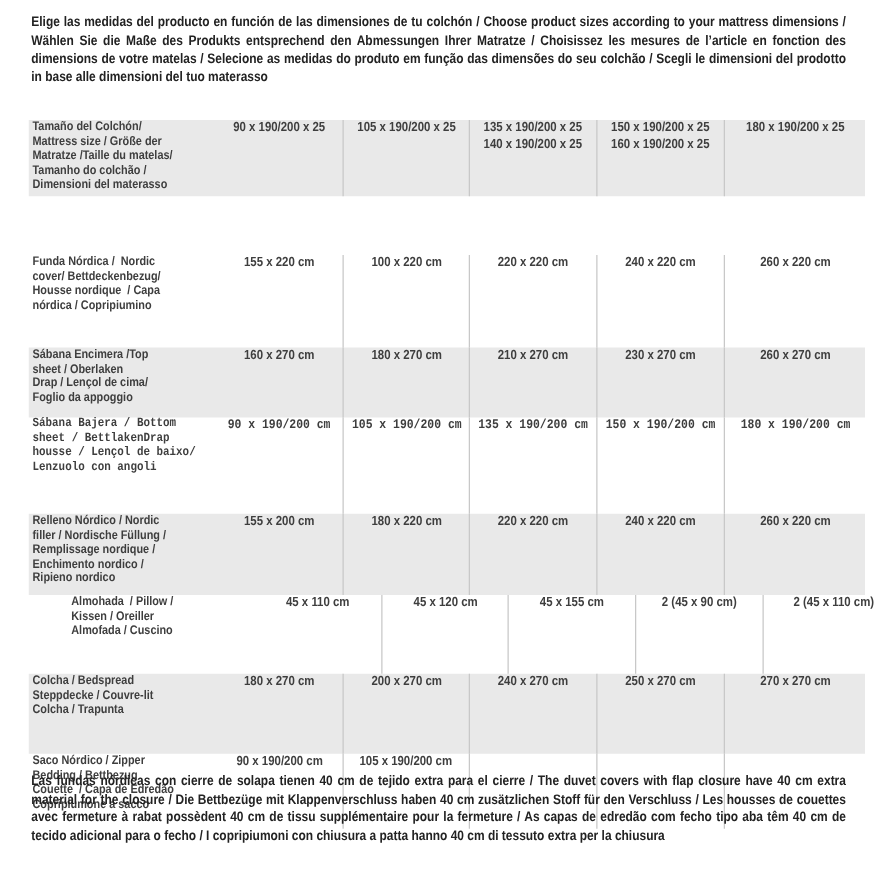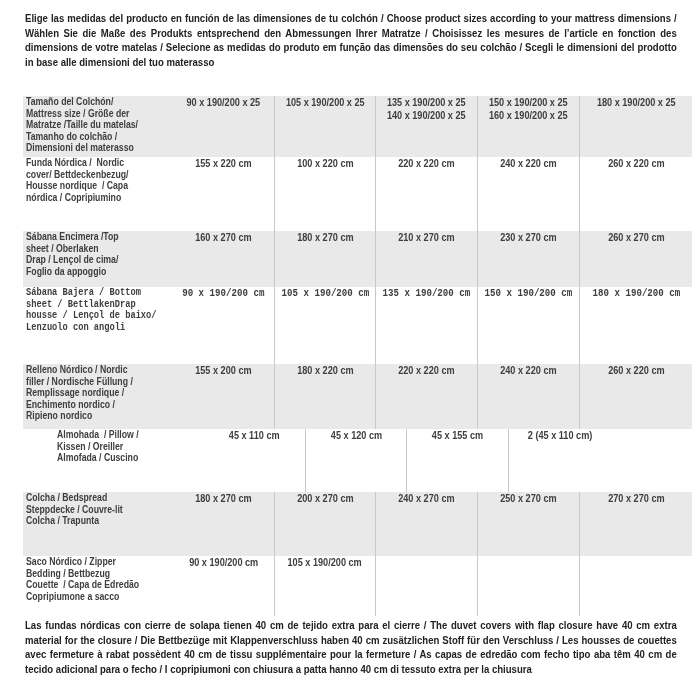--- a/index.html
+++ b/index.html
@@ -20,7 +20,7 @@
   .row { display:grid; grid-template-columns:150px 102px 101px 102px 102px 112px; }
   .row:nth-child(odd) { background:#e9e9e9; }
   .row:nth-child(1) { height:61px; }
-  .row:nth-child(2) { height:74px; }
+  .row:nth-child(2) { height:74px;margin-top:47px; }
   .row:nth-child(3) { height:56px; }
   .row:nth-child(4) { height:77px;font-family:Liberation Mono, monospace; }
   .row:nth-child(5) { height:65px; }

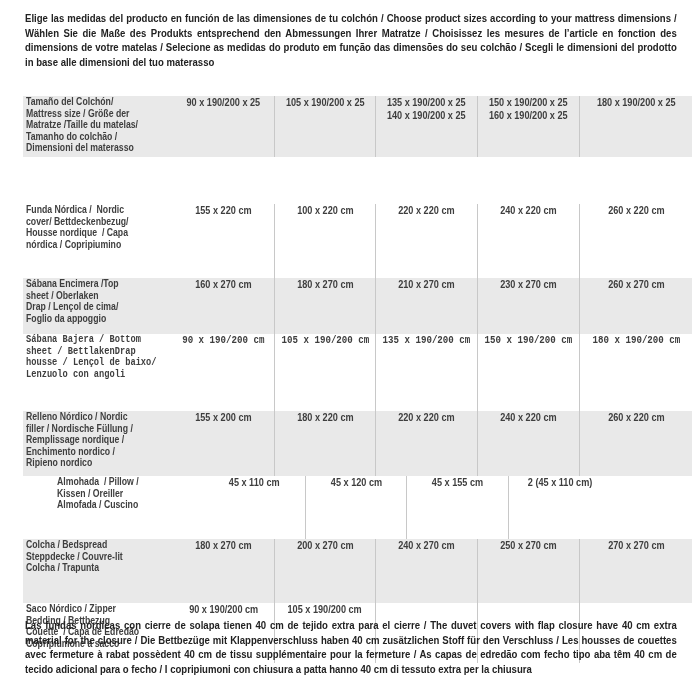--- a/index.html
+++ b/index.html
@@ -201,6 +201,9 @@
           <div class="value-text">45 x 155 cm</div>
         </div>
       <div class="cell">
+          <div class="value-text">2 (45 x 90 cm)</div>
+        </div>
+      <div class="cell">
           <div class="value-text">2 (45 x 110 cm)</div>
         </div>
     </div>

